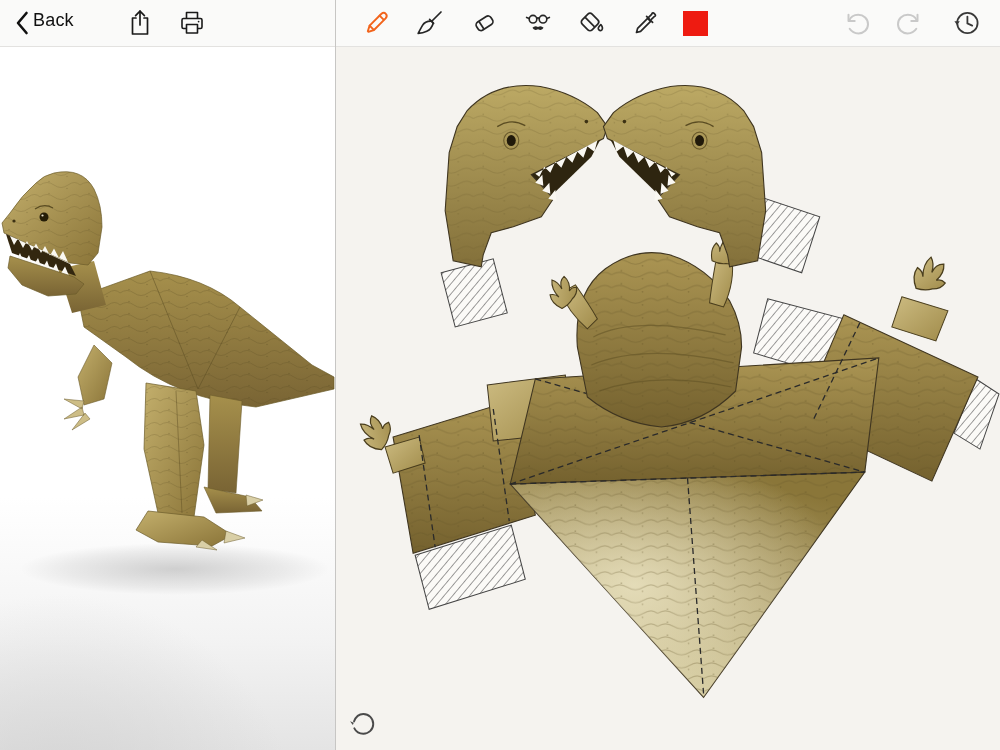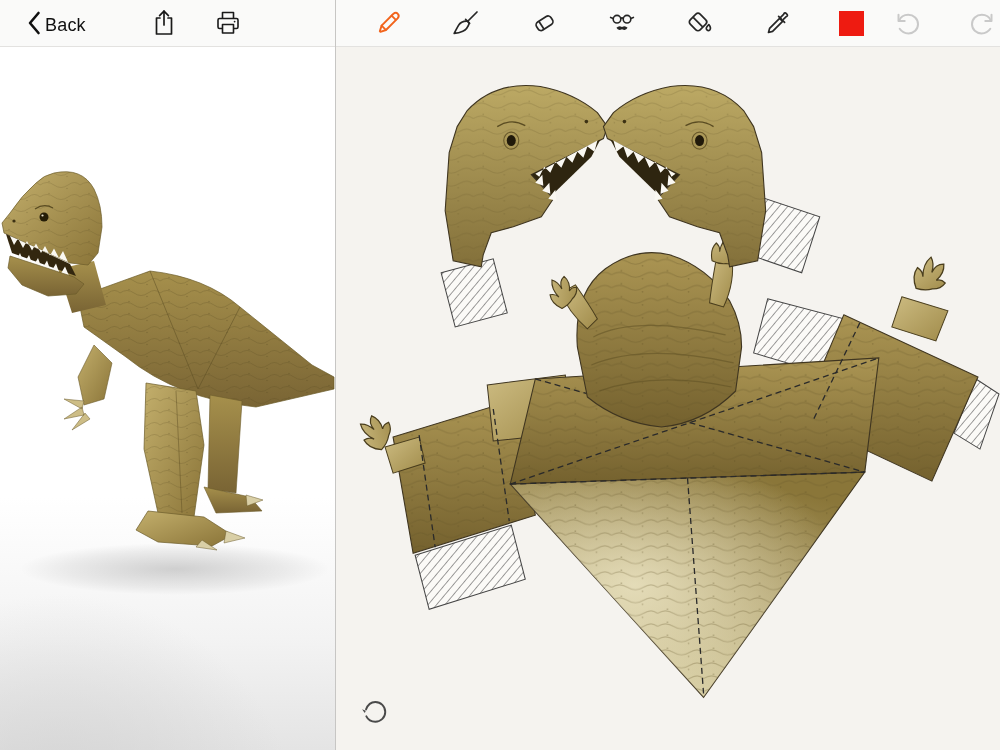--- a/index.html
+++ b/index.html
@@ -8,7 +8,7 @@
   
   .toolbar{height:46px;flex:0 0 46px;display:flex;align-items:center;background:#fafaf9;border-bottom:1px solid #e3e2e0;position:relative;z-index:3;}
   .tb-left{width:335px;flex:0 0 335px;display:flex;align-items:center;box-sizing:border-box;padding-left:8px;}
-  .btn{background:none;border:none;padding:2px;margin:12px;cursor:pointer;display:flex;align-items:flex-end;justify-content:center;}
+  .btn{background:none;border:none;padding:2px;margin:0;cursor:pointer;display:flex;align-items:flex-start;justify-content:center;}
   .back-btn{gap:3px;padding:2px 6px;}
   .back-label{font-size:18px;color:#101010;letter-spacing:.2px;}
   .share-btn{margin-left:44px;}

